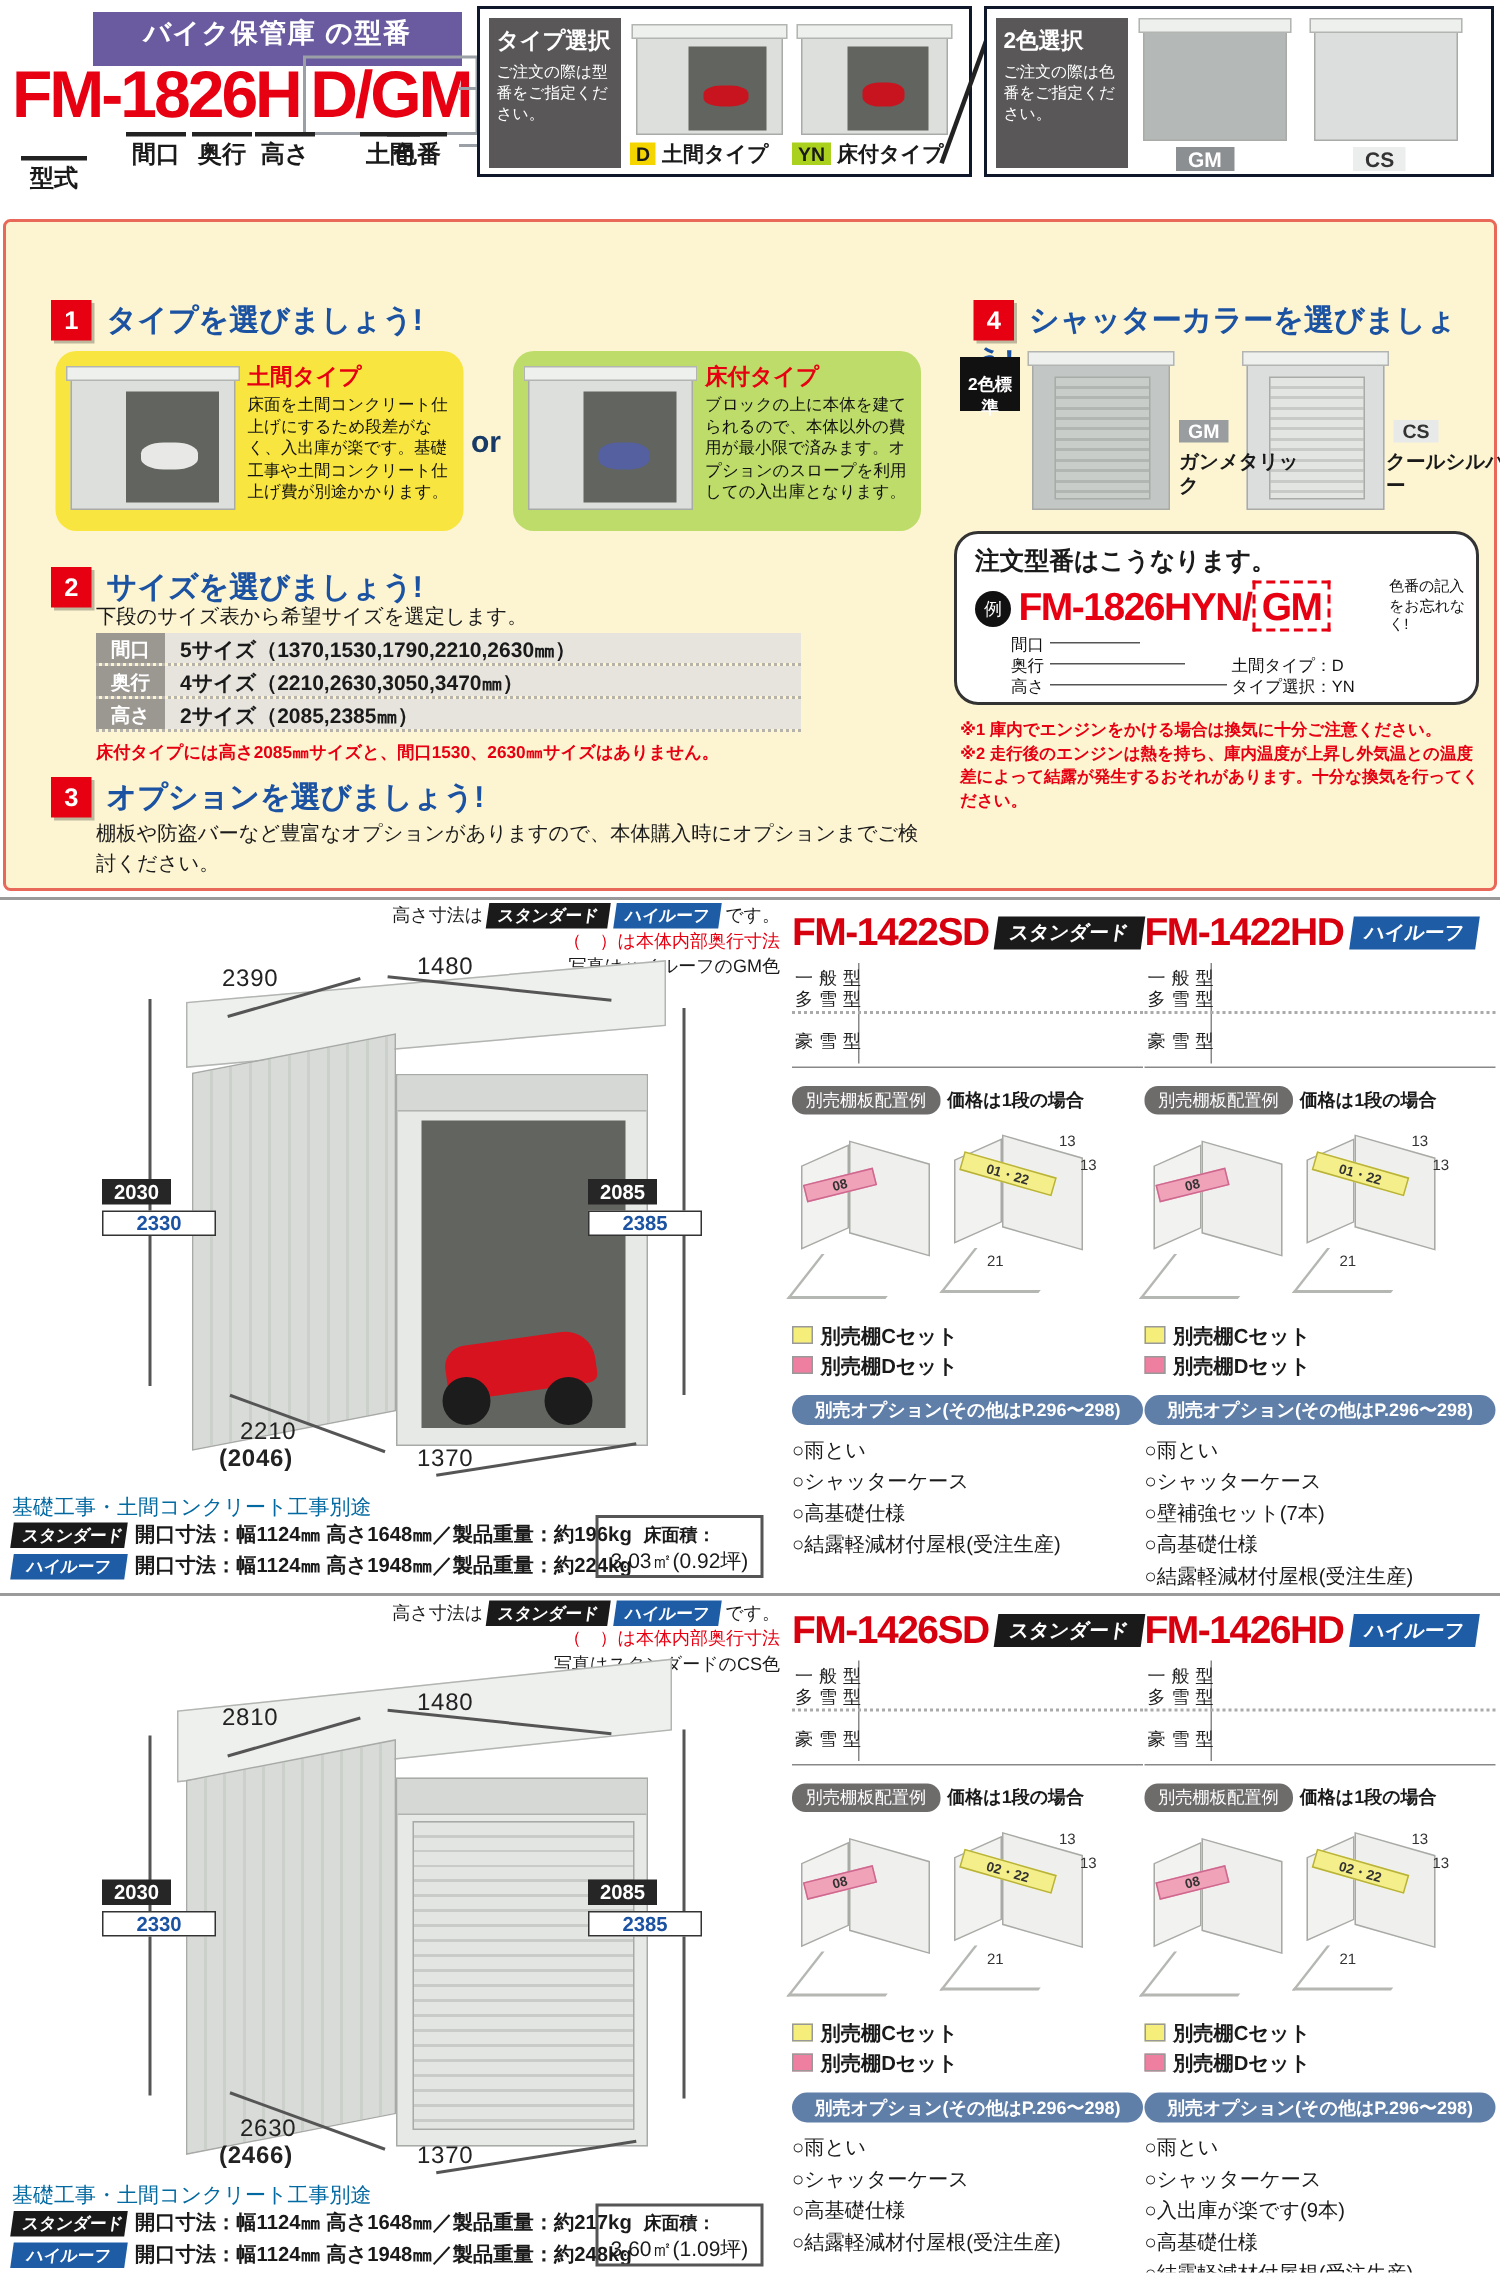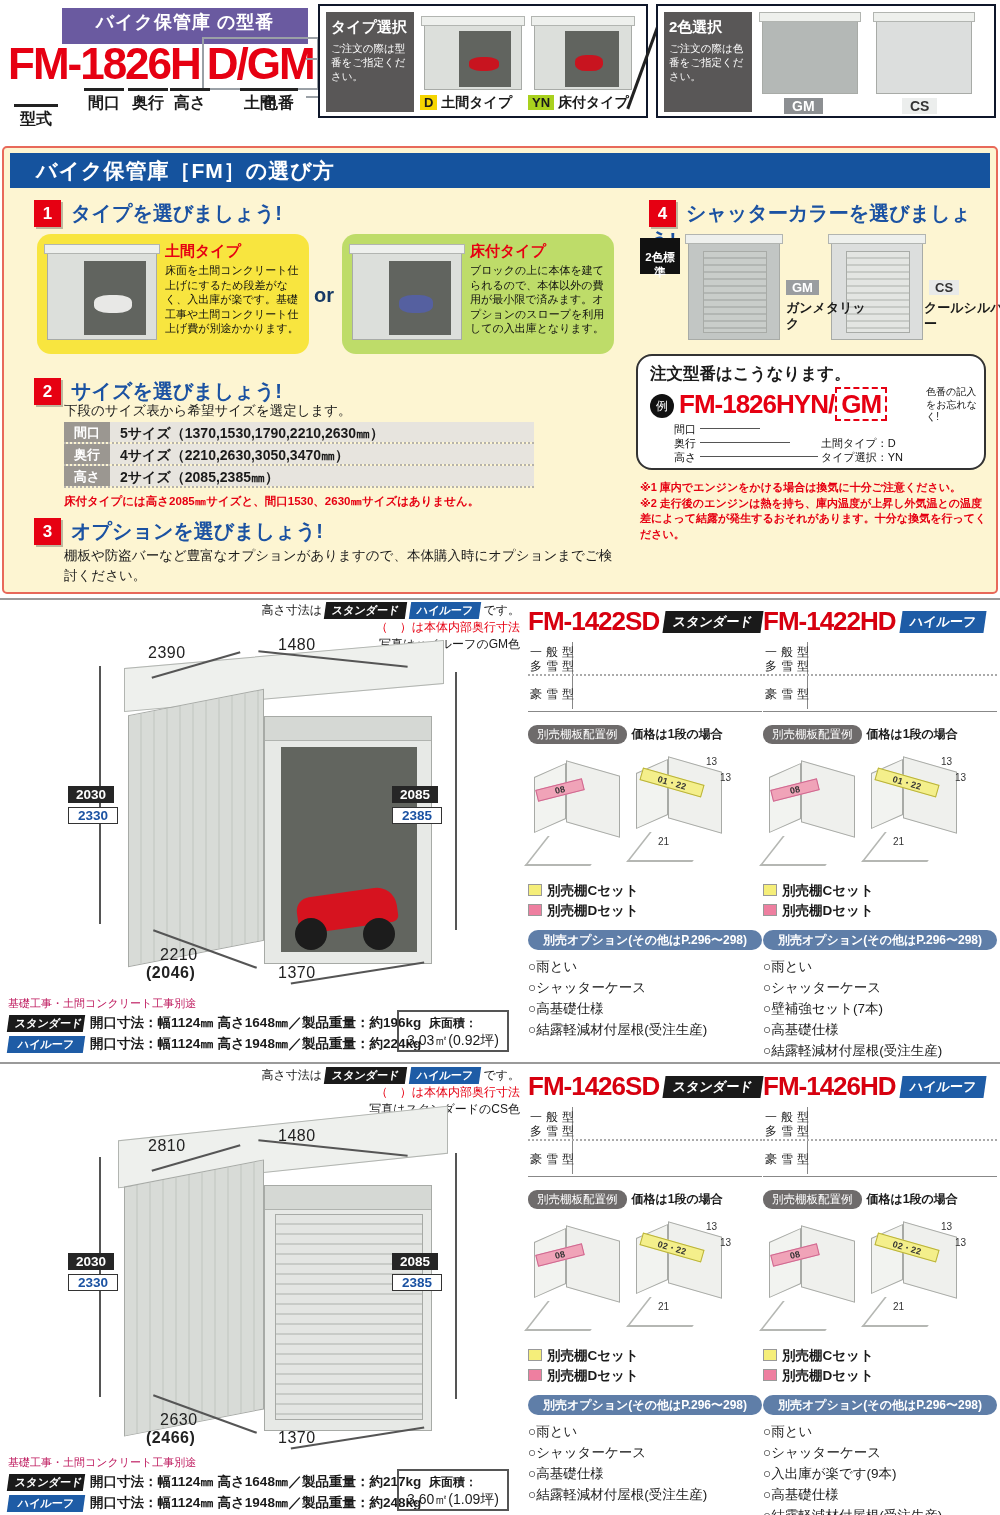--- a/index.html
+++ b/index.html
@@ -155,7 +155,6 @@
   </div>
 
   <div class="guide">
-    <div class="gtitle">バイク保管庫［FM］の選び方</div>
 
     <div class="abs" style="left:30px;top:52px;">
       <span class="stepnum">1</span><span class="steptitle">タイプを選びましょう!</span>

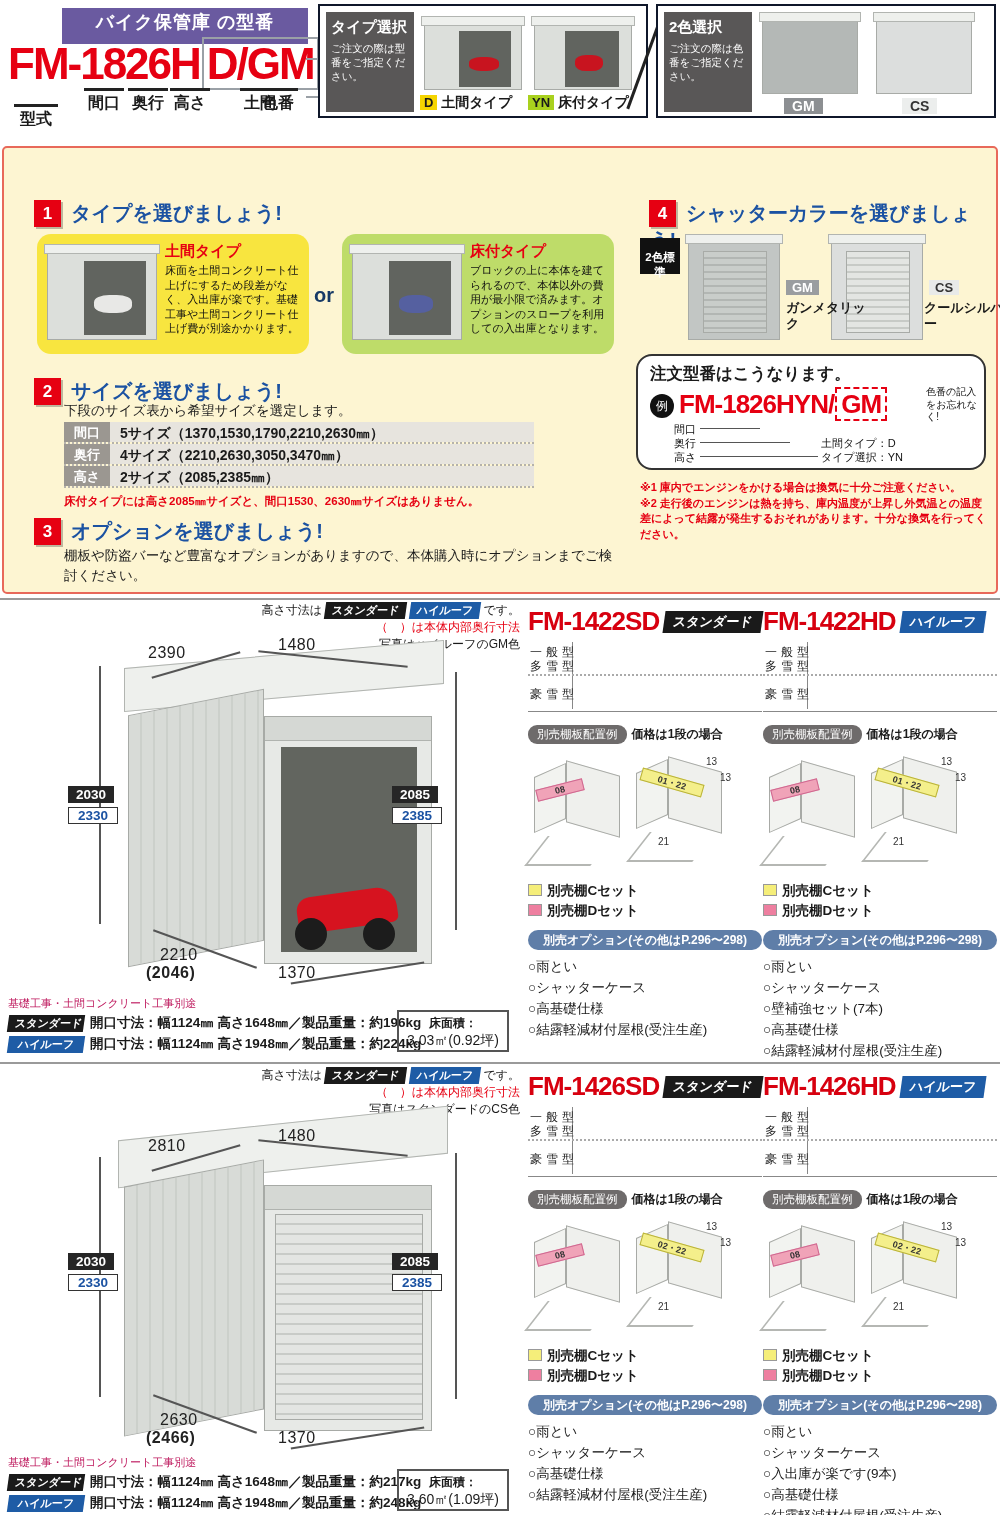--- a/index.html
+++ b/index.html
@@ -56,7 +56,7 @@
 .shed{position:absolute;left:110px;top:44px;width:350px;height:320px;}
 .dim{position:absolute;font-size:16px;color:#222;letter-spacing:.5px;}
 .dimbox-b{position:absolute;background:#262626;color:#fff;font-weight:bold;font-size:13.5px;padding:1px 8px;}
-.dimbox-o{position:absolute;background:#fff;color:#1b52a2;font-weight:bold;font-size:13.5px;padding:0 9px;border:1px solid #333;}
+.dimbox-o{position:absolute;background:#fff;color:#1b52a2;font-weight:bold;font-size:13.5px;padding:0 22px;border:1px solid #333;}
 .ln{position:absolute;background:#555;}
 .foundation{position:absolute;left:8px;font-size:11px;color:#be185d;}
 .specrow{position:absolute;left:8px;font-size:13.5px;font-weight:bold;white-space:nowrap;}

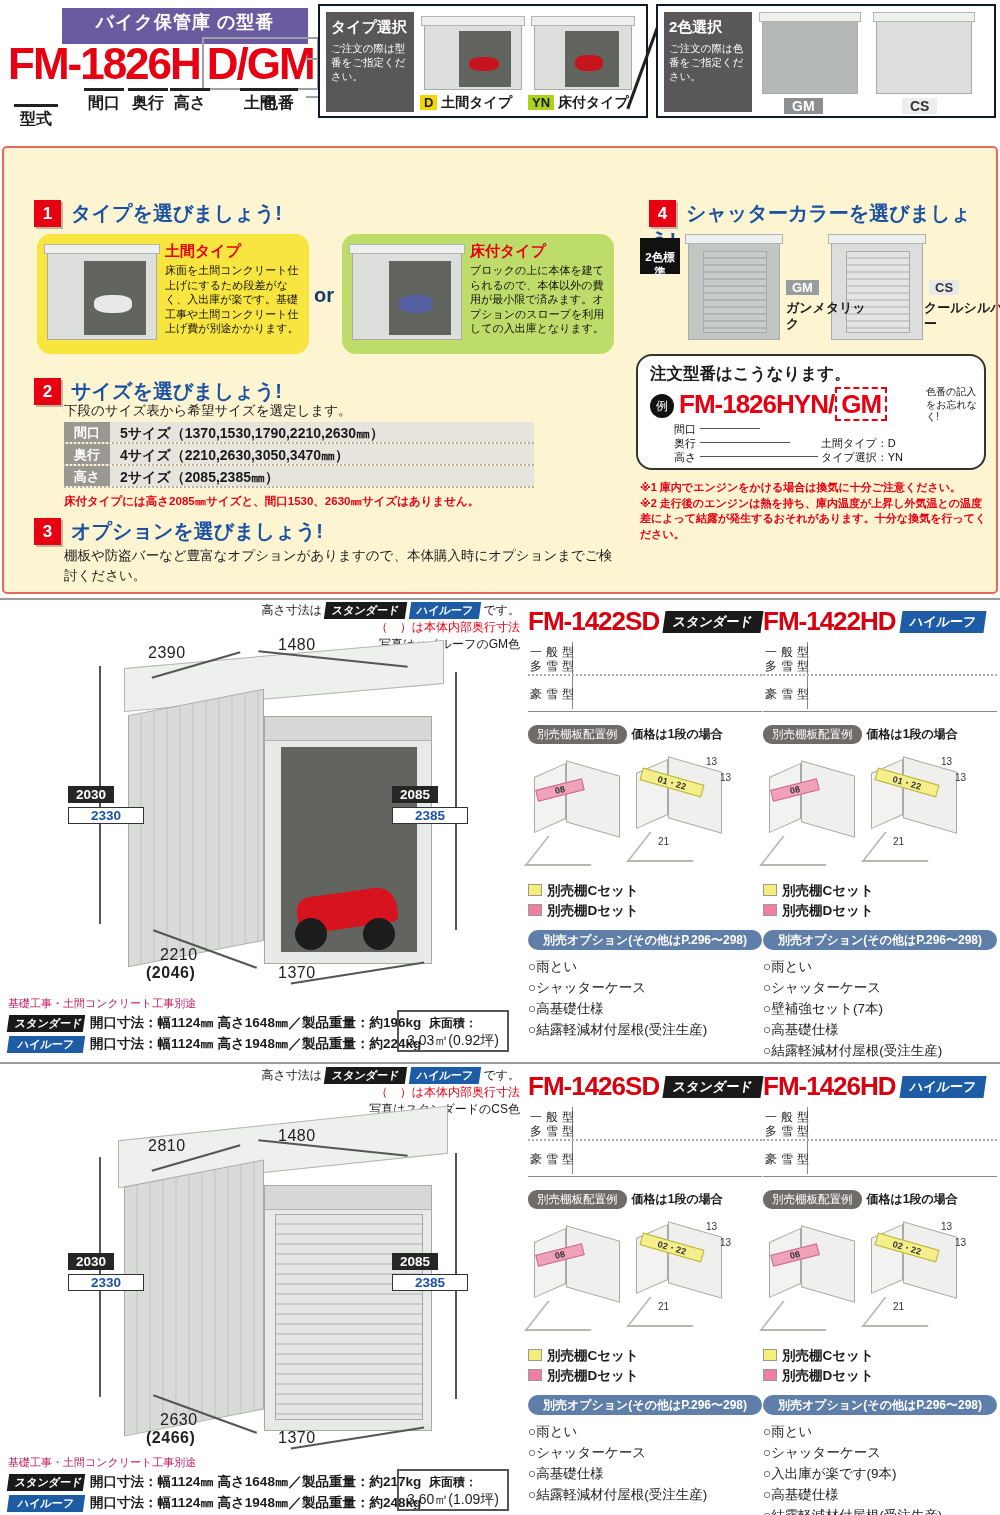--- a/index.html
+++ b/index.html
@@ -58,7 +58,7 @@
 .dimbox-b{position:absolute;background:#262626;color:#fff;font-weight:bold;font-size:13.5px;padding:1px 8px;}
 .dimbox-o{position:absolute;background:#fff;color:#1b52a2;font-weight:bold;font-size:13.5px;padding:0 22px;border:1px solid #333;}
 .ln{position:absolute;background:#555;}
-.foundation{position:absolute;left:8px;font-size:11px;color:#be185d;}
+.foundation{position:absolute;left:8px;font-size:14px;color:#0369a1;}
 .specrow{position:absolute;left:8px;font-size:13.5px;font-weight:bold;white-space:nowrap;}
 .specrow .bg{width:76px;text-align:center;margin-right:6px;}
 .floorbox{position:absolute;left:397px;width:112px;height:42px;border:2px solid #555;text-align:center;padding-top:3px;}

